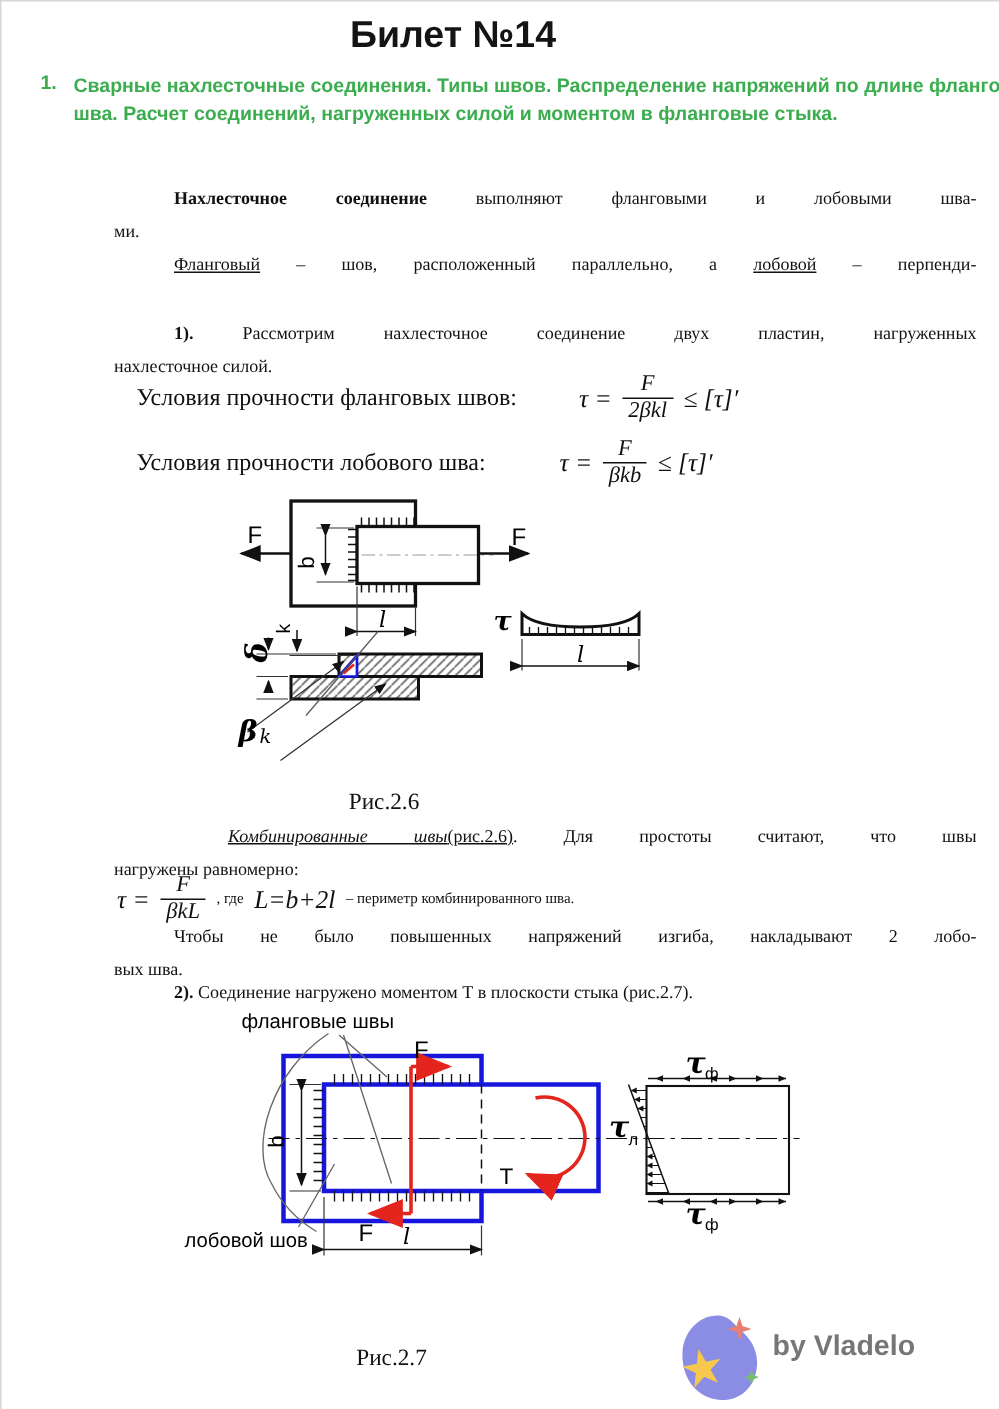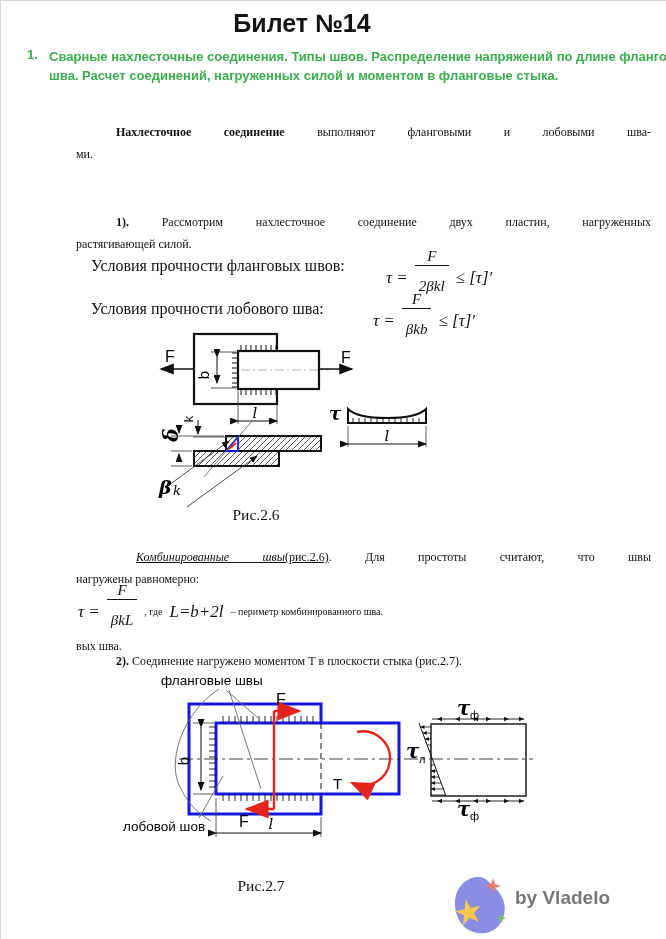--- a/index.html
+++ b/index.html
@@ -49,6 +49,7 @@
   <div class="abs bodyline jline ind40" style="top:121px"><span class="b">Нахлесточное соединение</span><span> выполняют фланговыми и лобовыми шва-</span></div>
   <div class="abs bodyline" style="top:143px">ми.</div>
 
+  <div class="abs bodyline jline ind40" style="top:165px"><span class="u">Фланговый</span><span> – шов, расположенный параллельно, а </span><span class="u">лобовой</span><span> – перпенди-</span></div>
 
   <div class="abs bodyline jline ind40" style="top:211px"><span class="b">1).</span><span> Рассмотрим нахлесточное соединение двух пластин, нагруженных</span></div>
   <div class="abs bodyline" style="top:233px">растягивающей силой.</div>

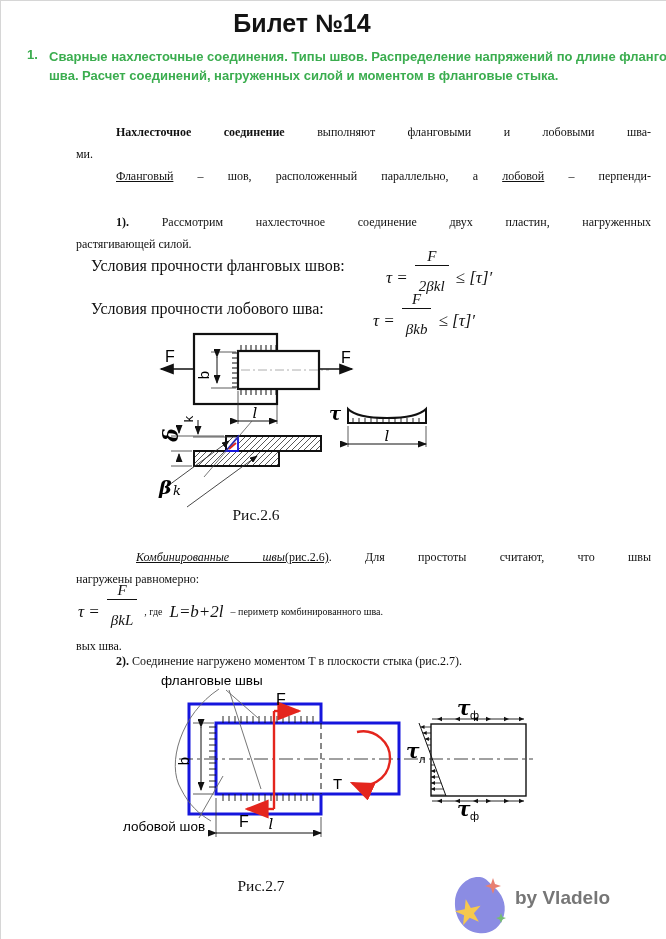--- a/index.html
+++ b/index.html
@@ -52,7 +52,7 @@
   <div class="abs bodyline jline ind40" style="top:165px"><span class="u">Фланговый</span><span> – шов, расположенный параллельно, а </span><span class="u">лобовой</span><span> – перпенди-</span></div>
 
   <div class="abs bodyline jline ind40" style="top:211px"><span class="b">1).</span><span> Рассмотрим нахлесточное соединение двух пластин, нагруженных</span></div>
-  <div class="abs bodyline" style="top:233px">растягивающей силой.</div>
+  <div class="abs bodyline" style="top:233px">нахлесточное силой.</div>
 
   <div class="abs condlabel" style="top:256px">Условия прочности фланговых швов:</div>
   <div class="abs formula" style="left:385px;top:247px">

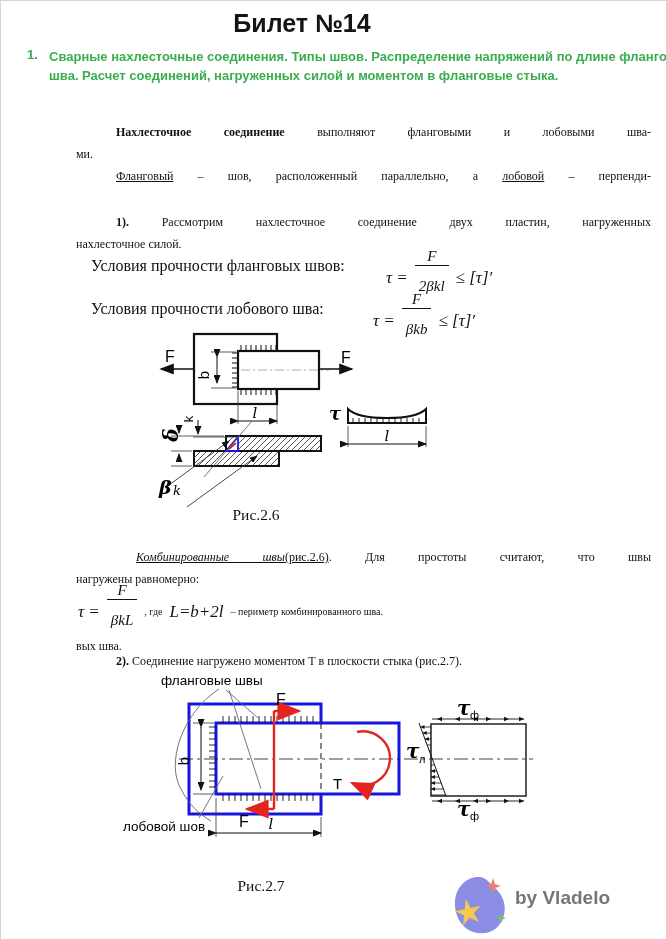--- a/index.html
+++ b/index.html
@@ -25,7 +25,7 @@
   .condlabel{left:90px;font-size:16px;}
   .formula{display:flex;align-items:center;gap:7px;font-size:17px;font-style:italic;}
   .frac{display:inline-flex;flex-direction:column;align-items:center;font-size:15px;line-height:1.15;}
-  .frac .den{border-top:1.2px solid #111;padding:12px 4px;}
+  .frac .den{border-top:1.2px solid #111;padding:0 4px;}
   .f3tail{font-style:normal;font-size:10px;}
   .caption{font-size:15.5px;width:230px;text-align:center;}
   .logo-text{font-family:"Liberation Sans",sans-serif;font-weight:700;font-size:19px;color:#767676;}

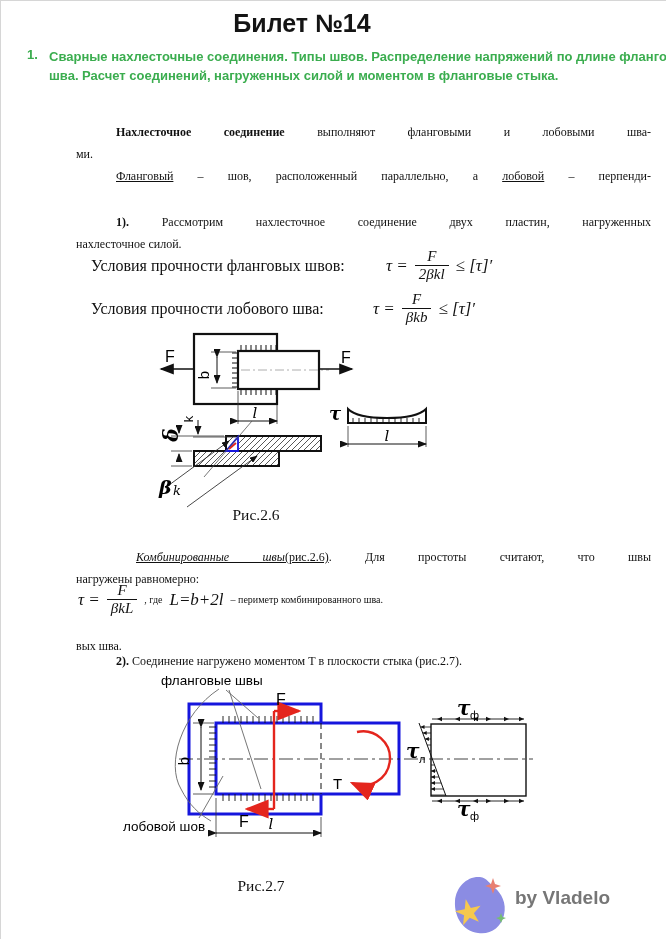--- a/index.html
+++ b/index.html
@@ -27,7 +27,7 @@
   .frac{display:inline-flex;flex-direction:column;align-items:center;font-size:15px;line-height:1.15;}
   .frac .den{border-top:1.2px solid #111;padding:0 4px;}
   .f3tail{font-style:normal;font-size:10px;}
-  .caption{font-size:15.5px;width:230px;text-align:center;}
+  .caption{font-size:15.5px;width:230px;text-align:center;margin-top:20px;}
   .logo-text{font-family:"Liberation Sans",sans-serif;font-weight:700;font-size:19px;color:#767676;}
   svg text{font-family:"Liberation Sans",sans-serif;}
   svg text.ser{font-family:"DejaVu Serif",serif;}

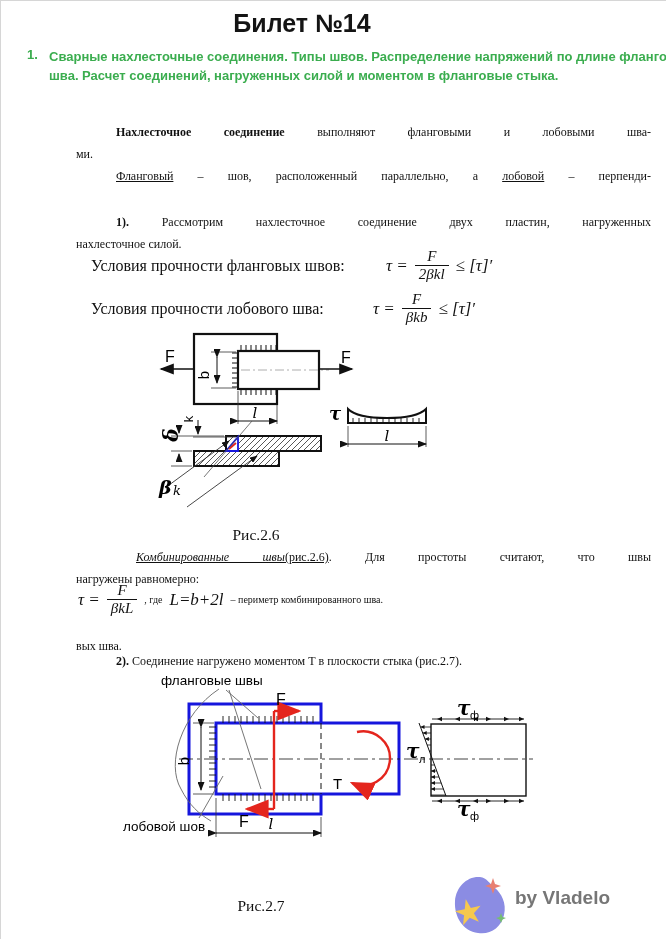--- a/index.html
+++ b/index.html
@@ -21,7 +21,7 @@
   .ind60{text-indent:60px;}
   .b{font-weight:700;}
   .u{text-decoration:underline;}
-  .iu{font-style:italic;text-decoration:underline;}
+  .iu{font-style:italic;text-decoration:underline;margin-left:16px;}
   .condlabel{left:90px;font-size:16px;}
   .formula{display:flex;align-items:center;gap:7px;font-size:17px;font-style:italic;}
   .frac{display:inline-flex;flex-direction:column;align-items:center;font-size:15px;line-height:1.15;}

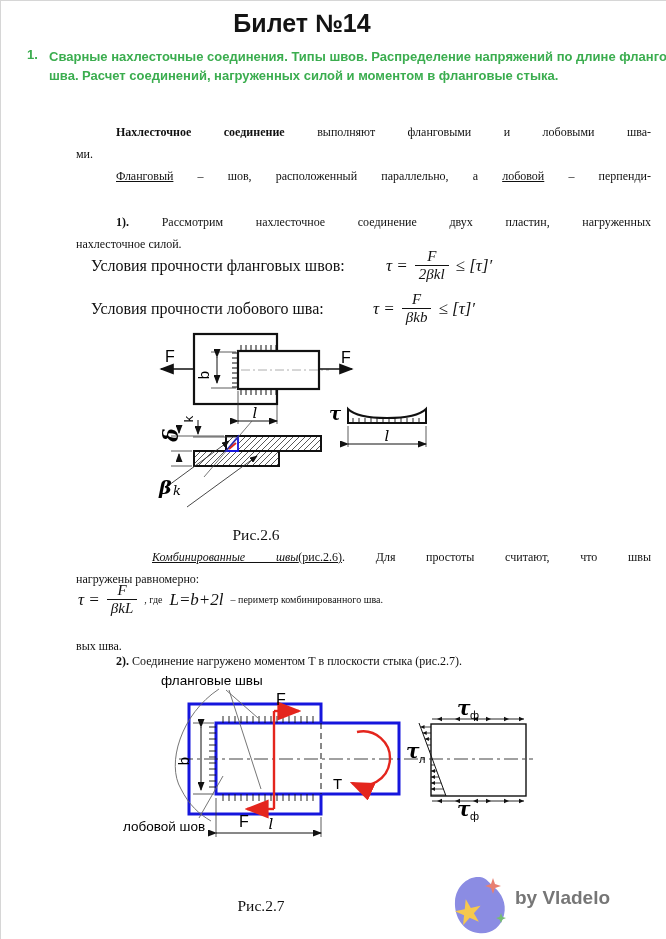--- a/index.html
+++ b/index.html
@@ -141,6 +141,7 @@
     <span class="f3tail"> – периметр комбинированного шва.</span>
   </div>
 
+  <div class="abs bodyline jline ind40" style="top:613px">Чтобы не было повышенных напряжений изгиба, накладывают 2 лобо-</div>
   <div class="abs bodyline" style="top:635px">вых шва.</div>
   <div class="abs bodyline ind40" style="top:650px"><span class="b">2).</span><span> Соединение нагружено моментом Т  в плоскости стыка (рис.2.7).</span></div>
 

